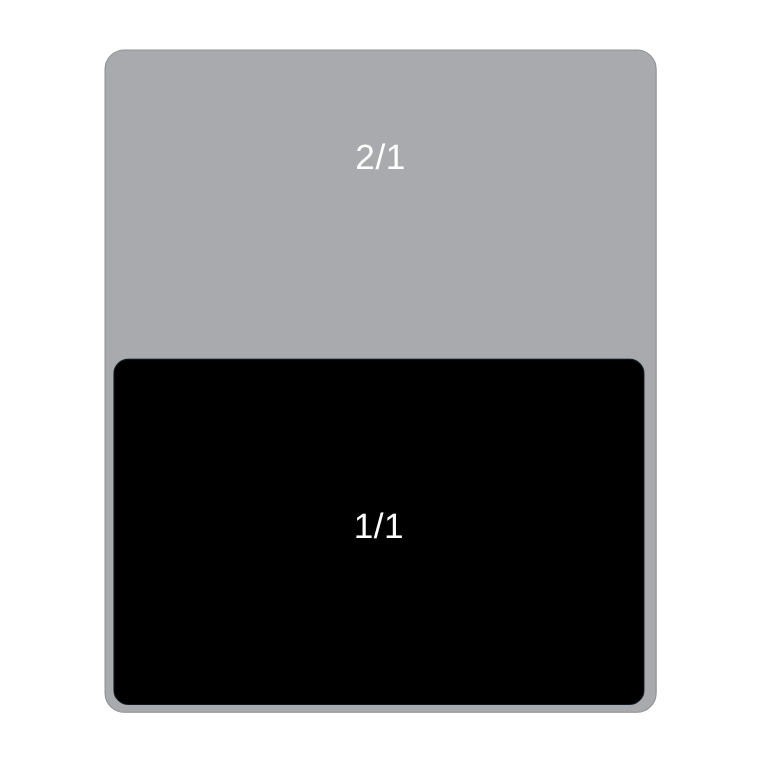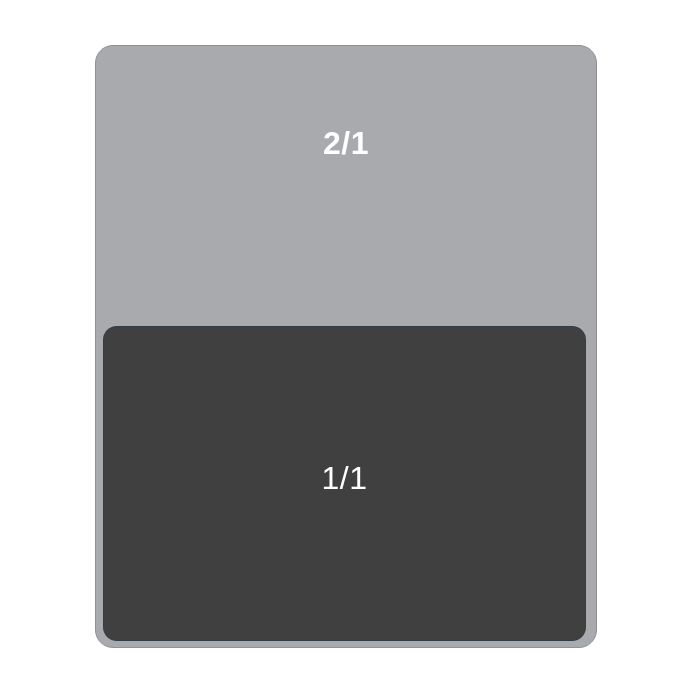--- a/index.html
+++ b/index.html
@@ -34,7 +34,7 @@
       color: #ffffff;
       font-size: 32px;
       line-height: 45px;
-      font-weight: 700;
+      font-weight: 400;
       letter-spacing: 0.5px;
     }
     .inner-pan {

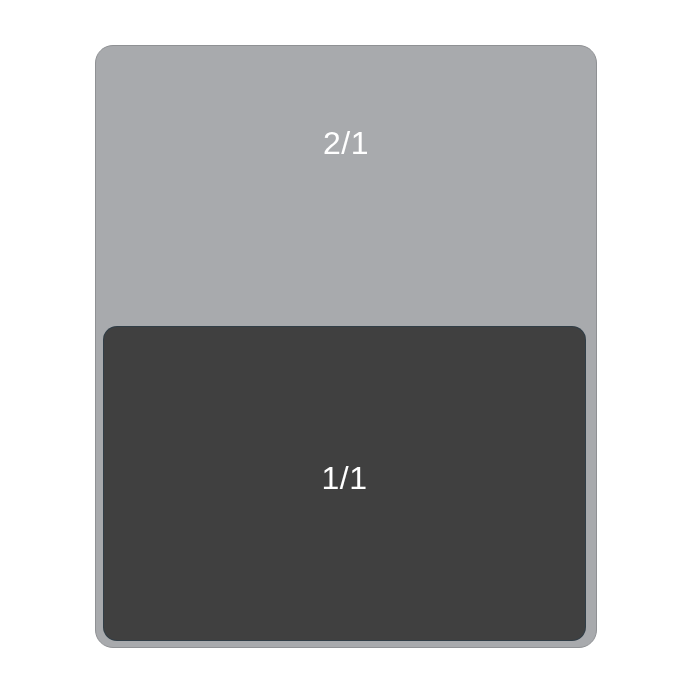--- a/index.html
+++ b/index.html
@@ -82,7 +82,7 @@
     </div>
   </div>
 
-  <div class="inner-pan" id="inner-pan" style="background: #404040;">
+  <div class="inner-pan" id="inner-pan" style="background: #000000;">
     <div class="label-block">
       <div>1/1</div>
     </div>

